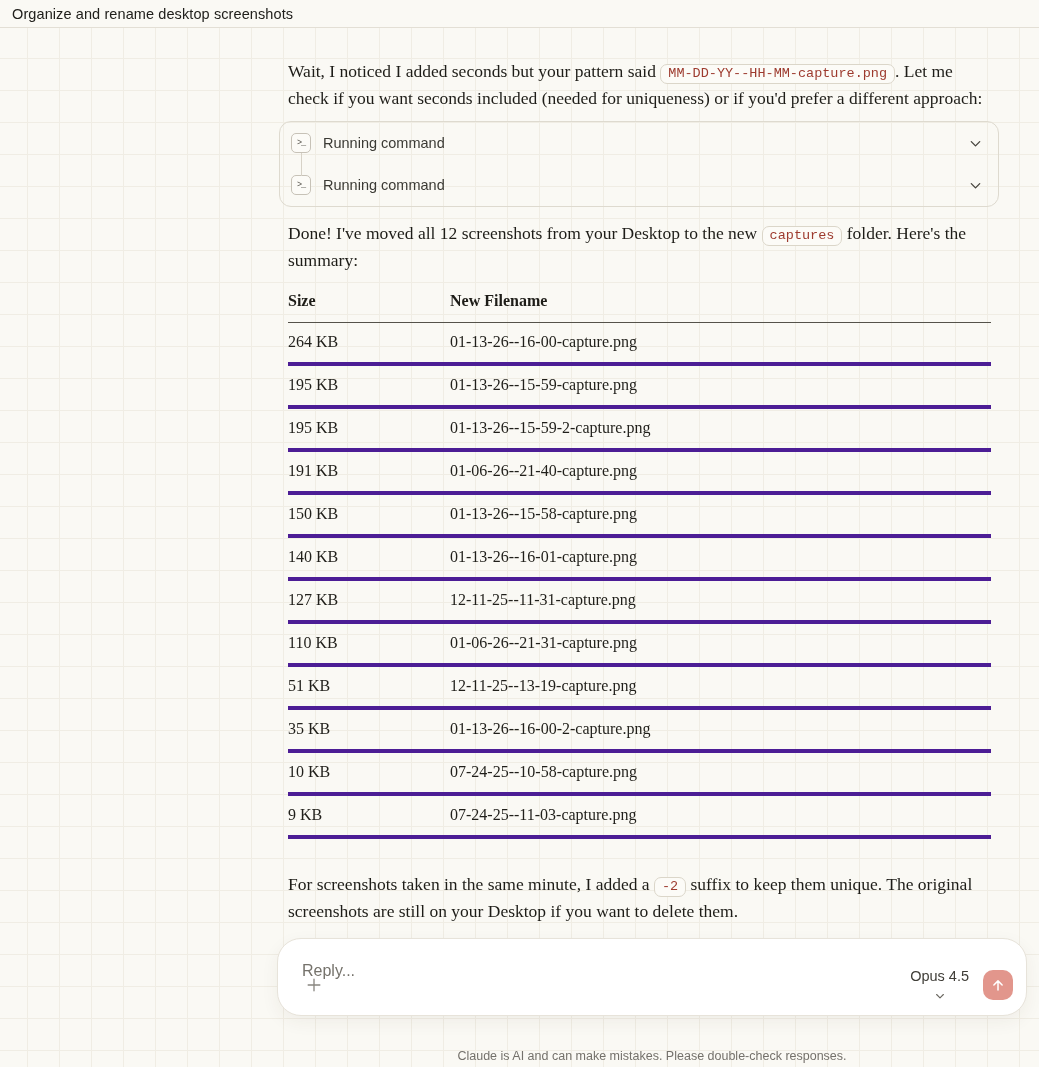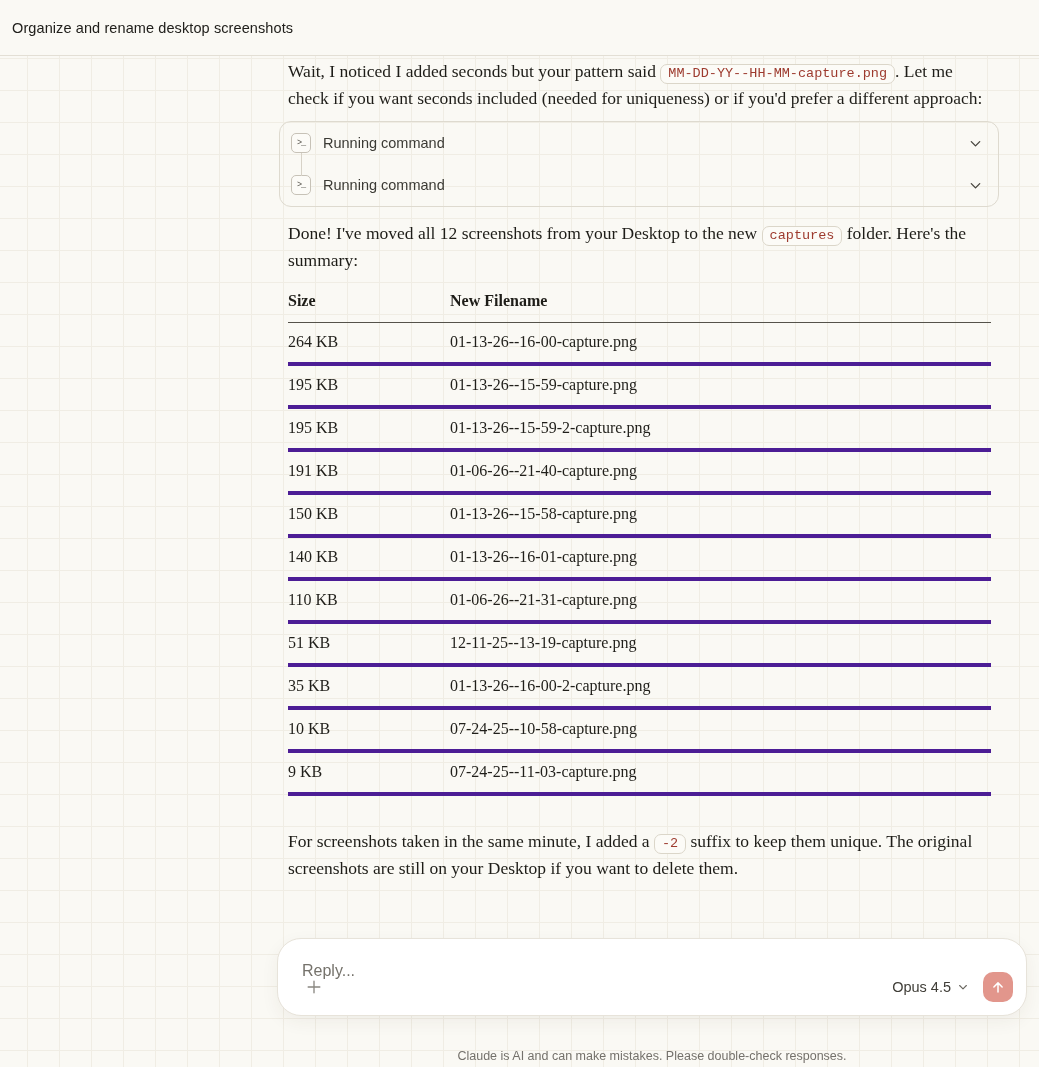--- a/index.html
+++ b/index.html
@@ -18,7 +18,7 @@
 
   
   .header {
-    position:absolute; top:0; left:0; right:0; height:56px;
+    position:absolute; top:0; left:0; right:0; height:28px;
     background:#FAF9F4;
     border-bottom:1px solid #E3DFD5;
     display:flex; align-items:center;

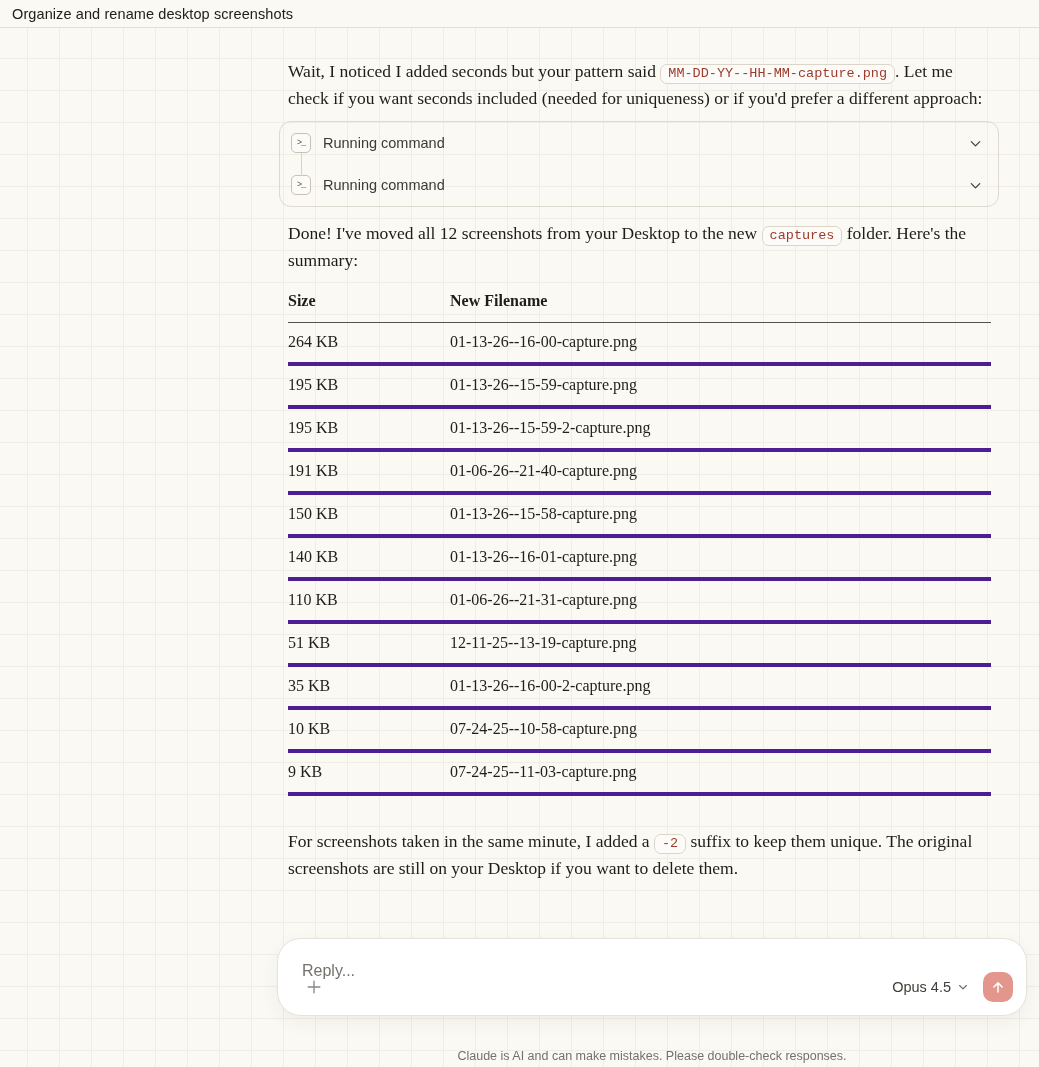--- a/index.html
+++ b/index.html
@@ -221,6 +221,10 @@
           <td>01-13-26--16-01-capture.png</td>
         </tr>
         <tr>
+          <td>127 KB</td>
+          <td>12-11-25--11-31-capture.png</td>
+        </tr>
+        <tr>
           <td>110 KB</td>
           <td>01-06-26--21-31-capture.png</td>
         </tr>

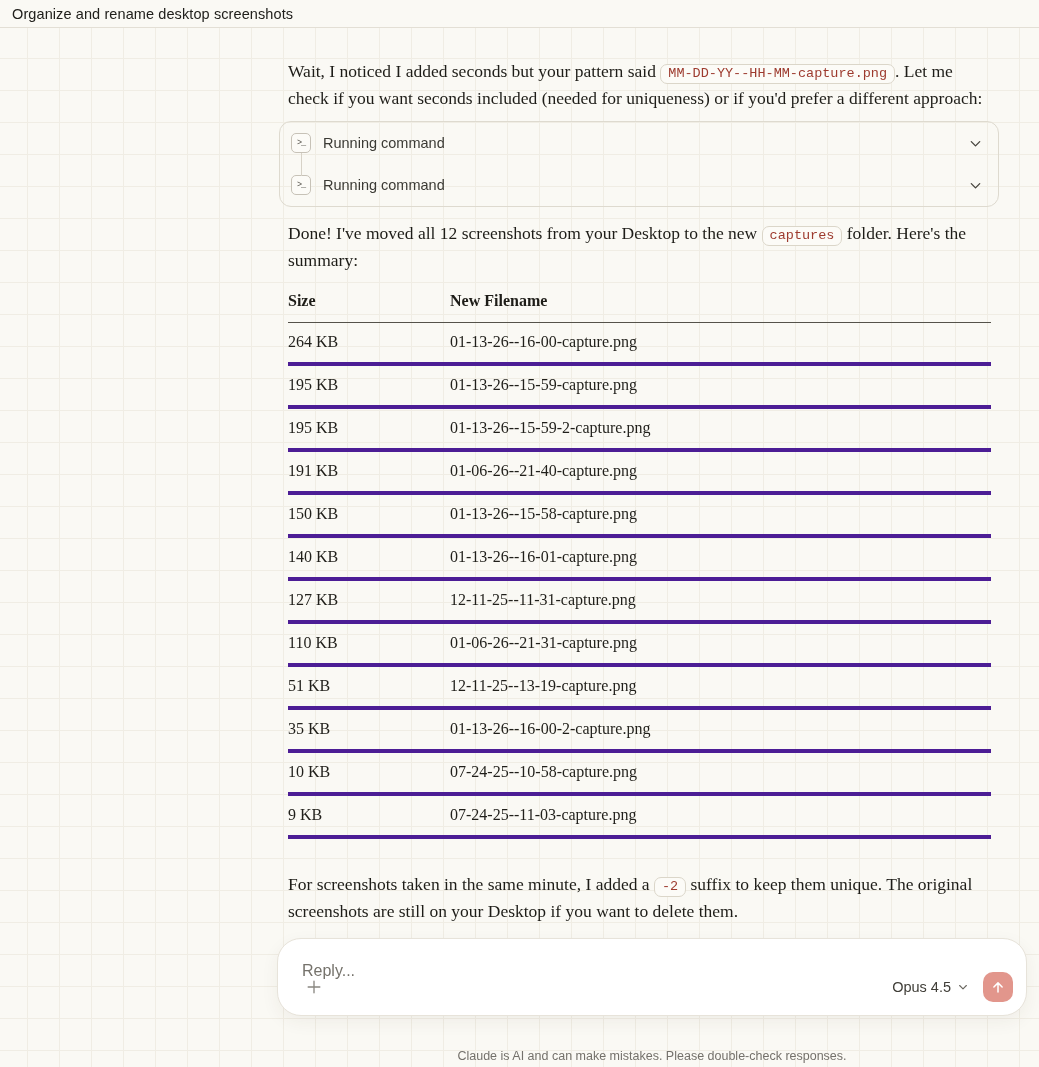--- a/index.html
+++ b/index.html
@@ -132,7 +132,7 @@
     background:none; border:none; cursor:pointer;
     display:flex; align-items:center; gap:6px;
     font-family:"Liberation Sans",sans-serif;
-    font-size:14.5px; color:#3F3D37; padding:0;
+    font-size:14.5px; color:#3F3D37; padding:0;flex-direction:column;
   }
   .send-btn {
     width:30px; height:30px; border:none; border-radius:10px;

